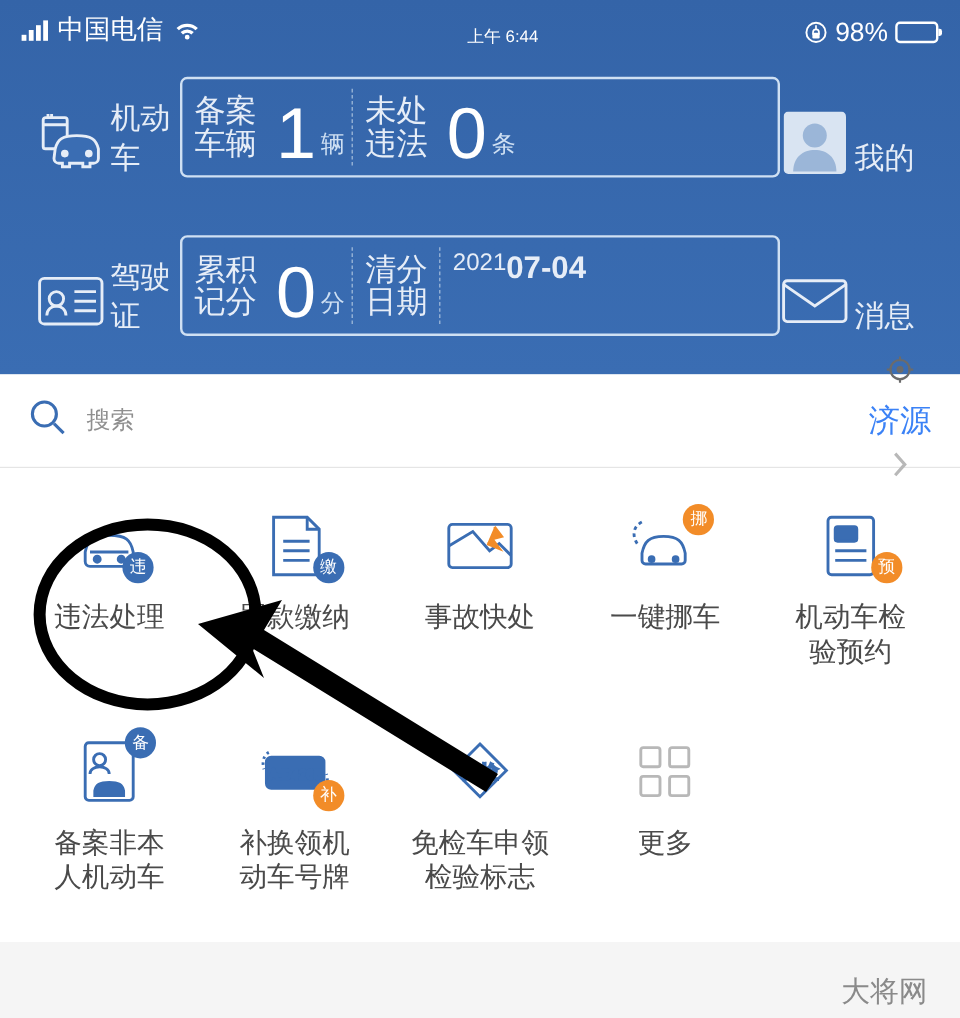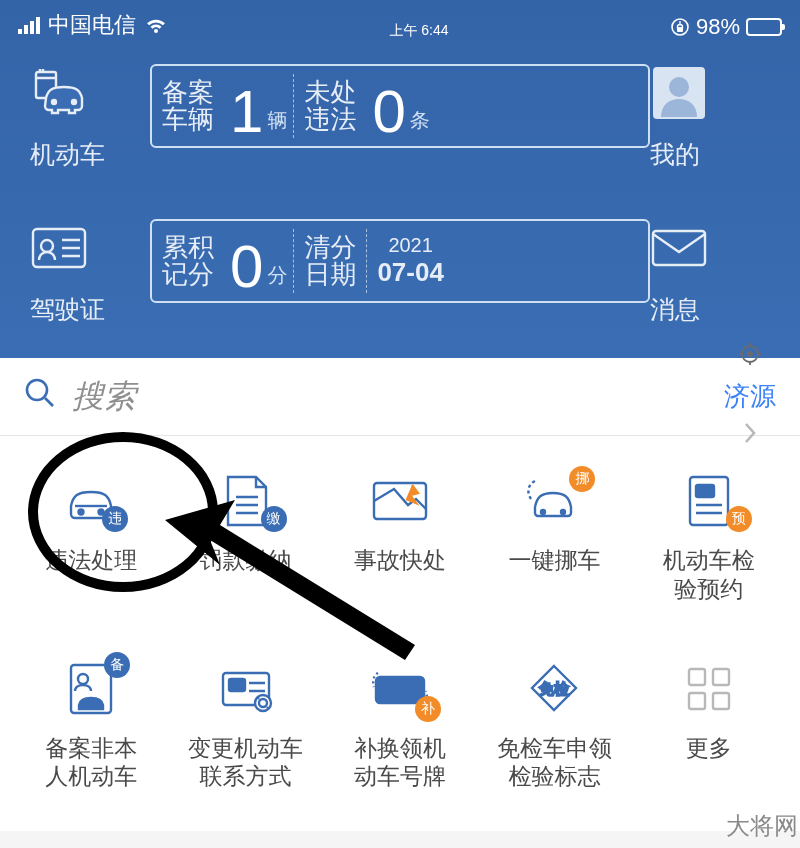--- a/index.html
+++ b/index.html
@@ -22,7 +22,7 @@
 
   
   .dashboard { padding:24px 30px 32px; display:grid; grid-template-columns:120px 1fr 120px; grid-template-rows:auto auto; row-gap:48px; }
-  .dash-cell { display:flex; flex-direction:column; align-items:flex-start; gap:16px; color:#e6edf7; }
+  .dash-cell { display:flex; flex-direction:row; align-items:flex-end; gap:4px; color:#e6edf7; }
   .dash-cell .lbl { font-size:25px; }
   .dash-icon { width:58px; height:58px; display:flex; align-items:center; justify-content:center; }
   .card { border:2px solid #cfe0f3; border-radius:6px; display:flex; align-items:stretch; height:84px; overflow:hidden; }

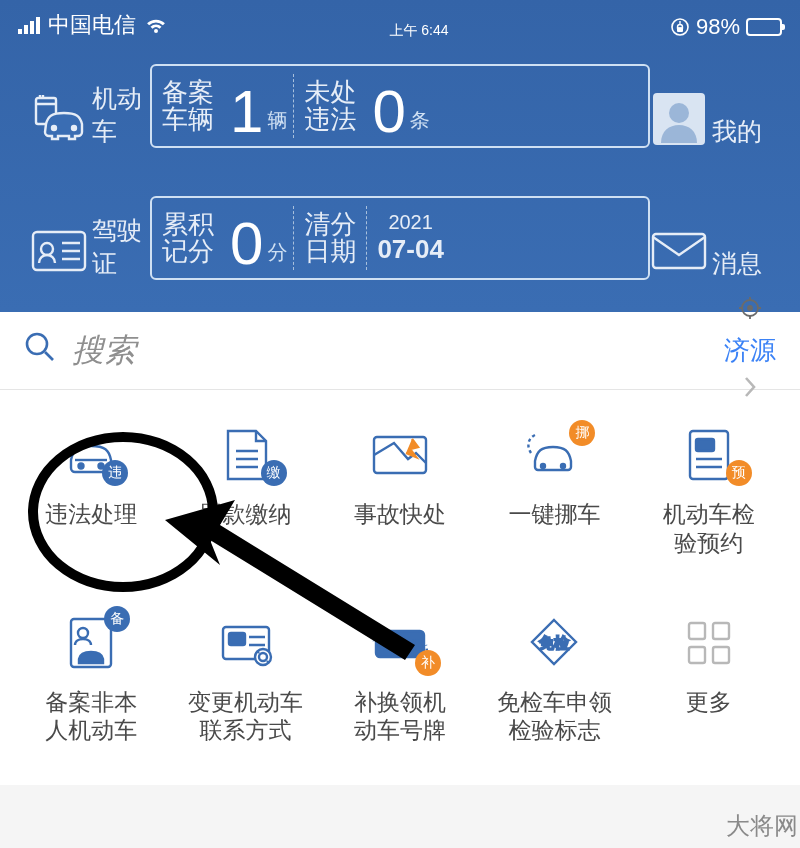--- a/index.html
+++ b/index.html
@@ -30,7 +30,7 @@
   .card-val { font-size:60px; font-weight:300; display:flex; align-items:flex-end; padding:0 6px; }
   .card-unit { font-size:20px; align-self:flex-end; margin-bottom:12px; margin-left:4px; color:#cfe0f3; }
   .card-sep { width:0; border-left:1px dashed #a8c0dd; margin:8px 0; }
-  .card-date { display:flex; flex-direction:column; justify-content:center; padding:10px 10px; text-align:center; color:#e6edf7; }
+  .card-date { display:flex; flex-direction:row; justify-content:center; padding:10px 10px; text-align:center; color:#e6edf7; }
   .card-date .y { font-size:20px; } .card-date .md { font-size:26px; font-weight:700; }
 
   

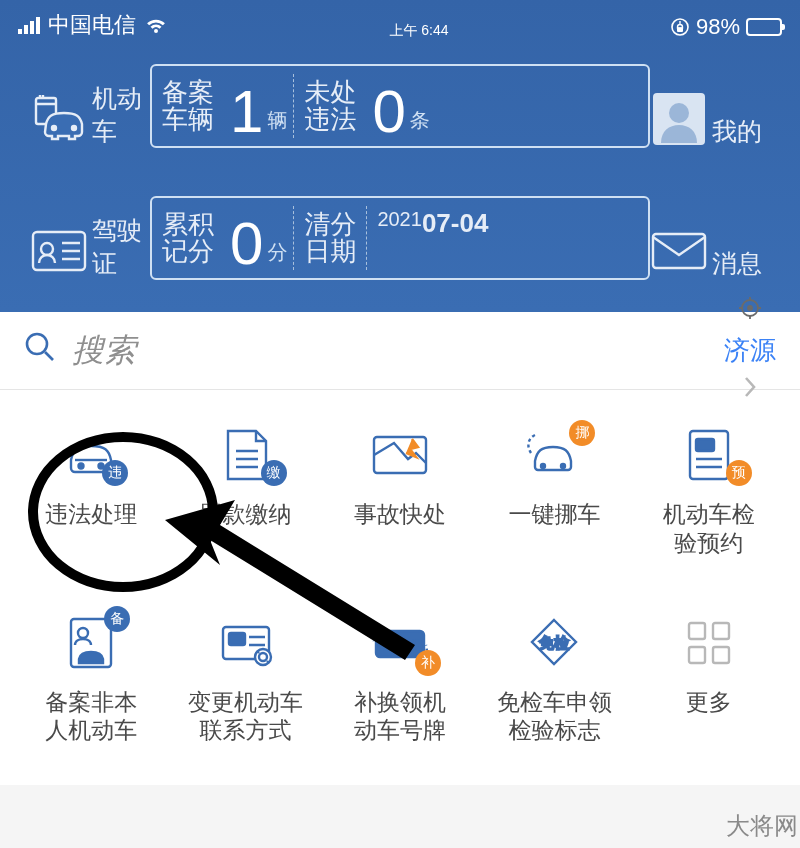--- a/index.html
+++ b/index.html
@@ -35,7 +35,7 @@
 
   
   .search-row { background:#fff; height:78px; display:flex; align-items:center; padding:0 24px; gap:16px; border-bottom:1px solid #e5e5e5; }
-  .search-left { flex:1; display:flex; align-items:center; gap:16px; color:#8f8f8f; font-size:32px;font-style:italic; }
+  .search-left { flex:1; display:flex; align-items:center; gap:16px; color:#8f8f8f; font-size:20px; }
   .city-pick { display:flex; align-items:center; gap:6px; color:#3b82f6; font-size:26px;flex-direction:column; }
 
   

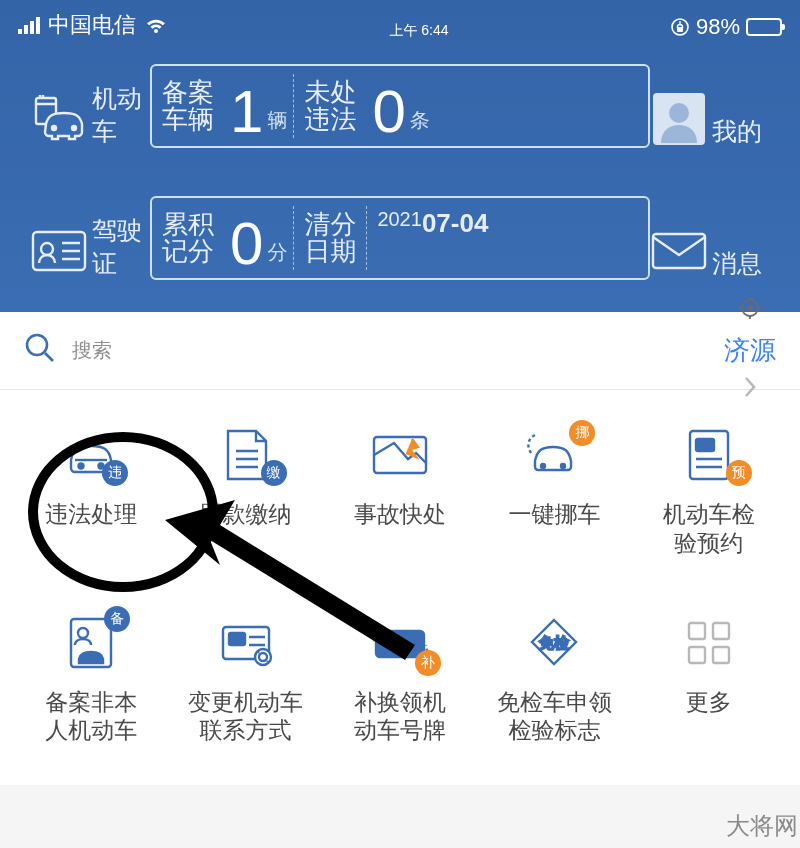--- a/index.html
+++ b/index.html
@@ -279,19 +279,6 @@
       </div>
       <div class="svc">
         <div class="svc-icon">
-          <svg width="58" height="48" viewBox="0 0 58 48" fill="none" stroke="#3a6db3" stroke-width="2.4">
-            <rect x="6" y="8" width="46" height="32" rx="3"></rect>
-            <rect x="12" y="14" width="16" height="12" rx="2" fill="#3a6db3"></rect>
-            <path d="M32 18h16M32 26h16"></path>
-            <circle cx="46" cy="38" r="8" fill="#fff"></circle>
-            <path d="M42 38a4 4 0 108 0 4 4 0 10-8 0M42 34l-2-2m10 10l2 2"></path>
-          </svg>
-        </div>
-        <div class="svc-label">变更机动车
-联系方式</div>
-      </div>
-      <div class="svc">
-        <div class="svc-icon">
           <svg width="60" height="44" viewBox="0 0 60 44" fill="none" stroke="#3a6db3" stroke-width="2.4">
             <rect x="6" y="10" width="48" height="26" rx="4" fill="#3a6db3"></rect>
             <text x="30" y="28" text-anchor="middle" font-size="11" fill="#fff" font-family="monospace">A·D4265</text>

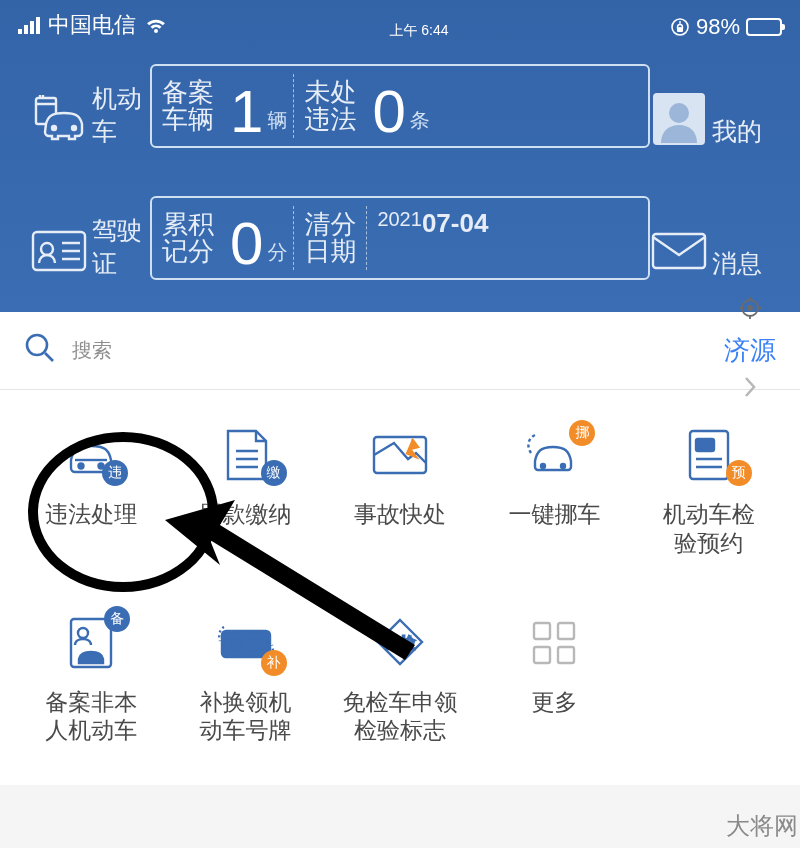--- a/index.html
+++ b/index.html
@@ -51,7 +51,7 @@
   .ann-circle { position:absolute; border:10px solid #000; border-radius:50%; width:190px; height:160px; left:28px; top:432px; pointer-events:none; }
   .ann-arrow { position:absolute; left:165px; top:500px; pointer-events:none; }
 
-  .watermark { position:absolute; right:2px; bottom:6px; font-size:24px; color:#8a8a8a; }
+  .watermark { position:absolute; right:27px; bottom:6px; font-size:24px; color:#8a8a8a; }
 </style>
 </head>
 <body>

